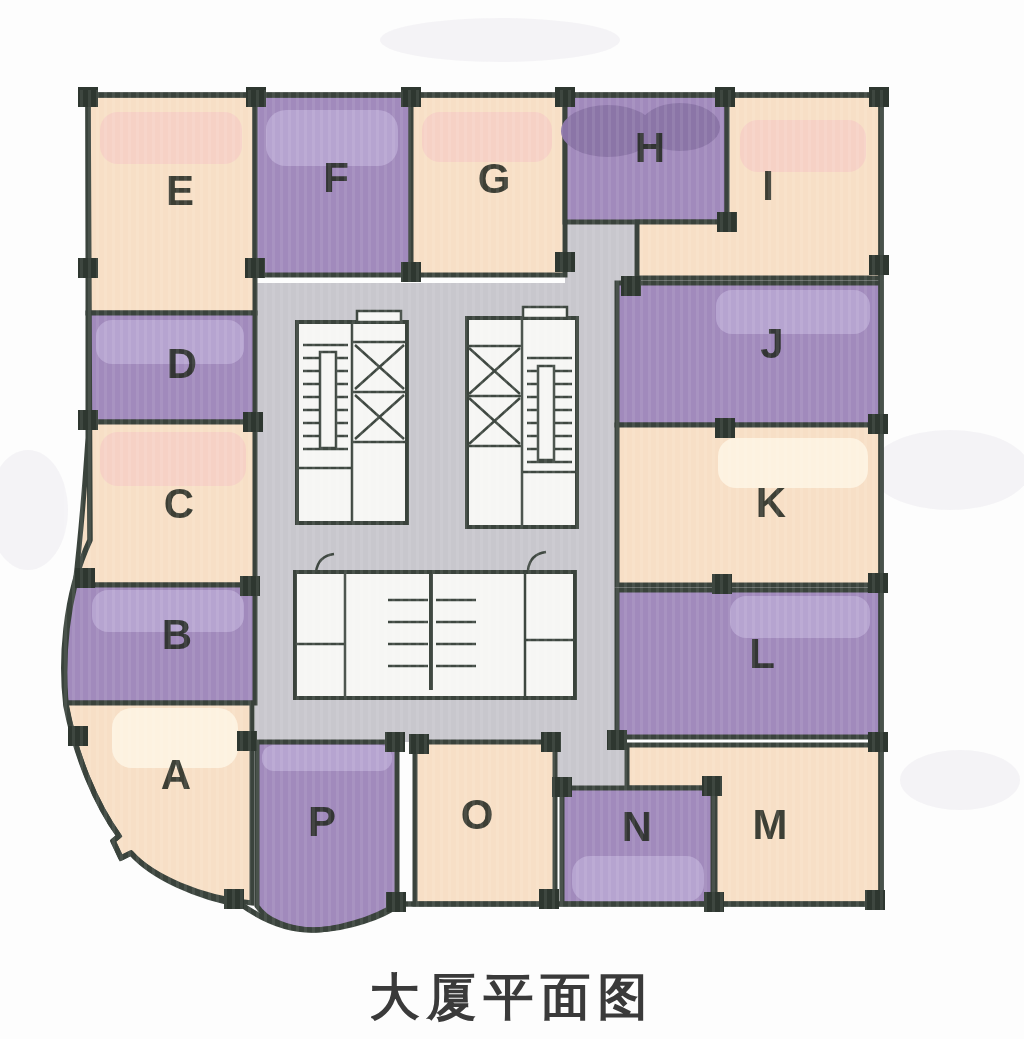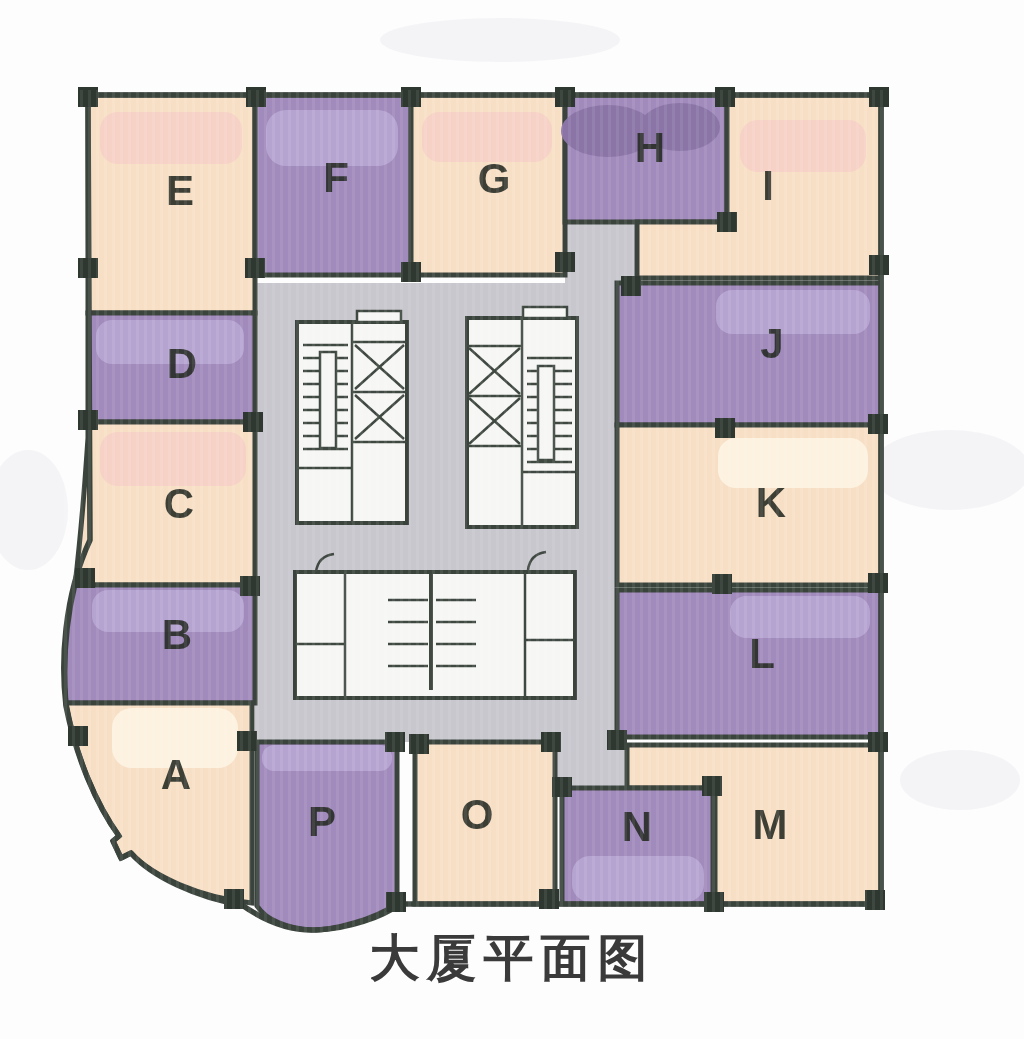--- a/index.html
+++ b/index.html
@@ -8,7 +8,7 @@
   svg{position:absolute;left:0;top:0;}
   .room-label{font-family:"Liberation Sans","DejaVu Sans",sans-serif;font-weight:700;
               font-size:42px;opacity:.88;}
-  .caption{position:absolute;left:0;right:0;top:925px;text-align:center;
+  .caption{position:absolute;left:0;right:0;top:964px;text-align:center;
            font-family:"Liberation Serif","DejaVu Serif",serif;font-weight:600;
            font-size:50px;letter-spacing:7px;}
 </style>

